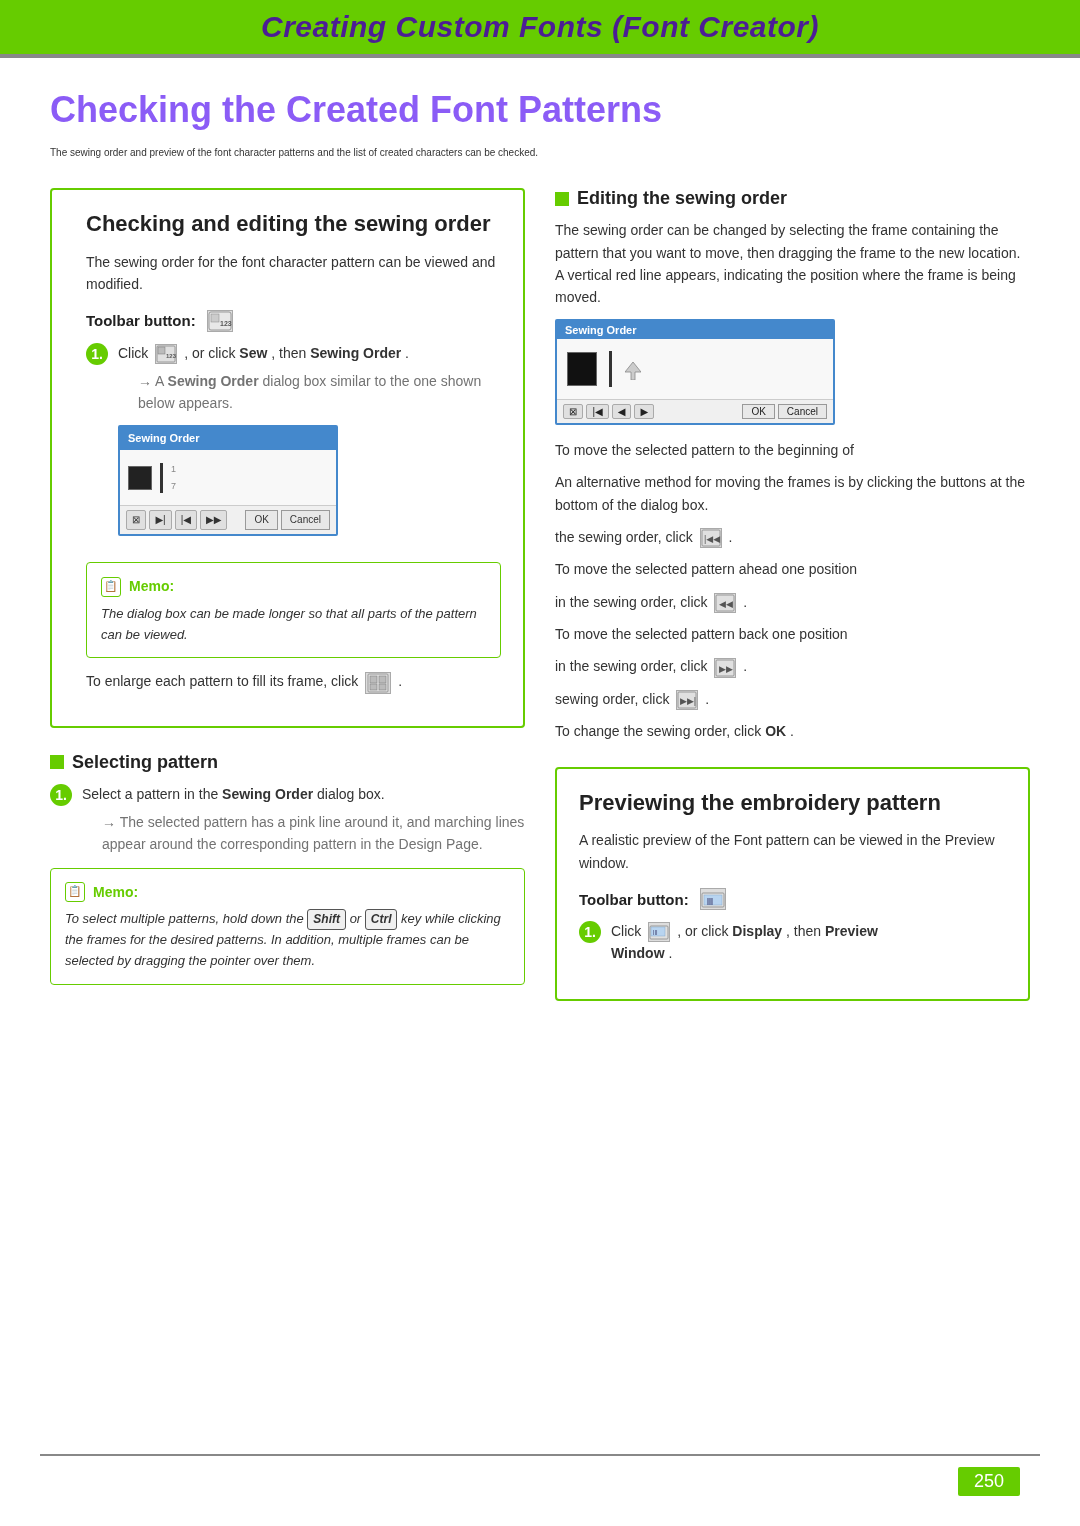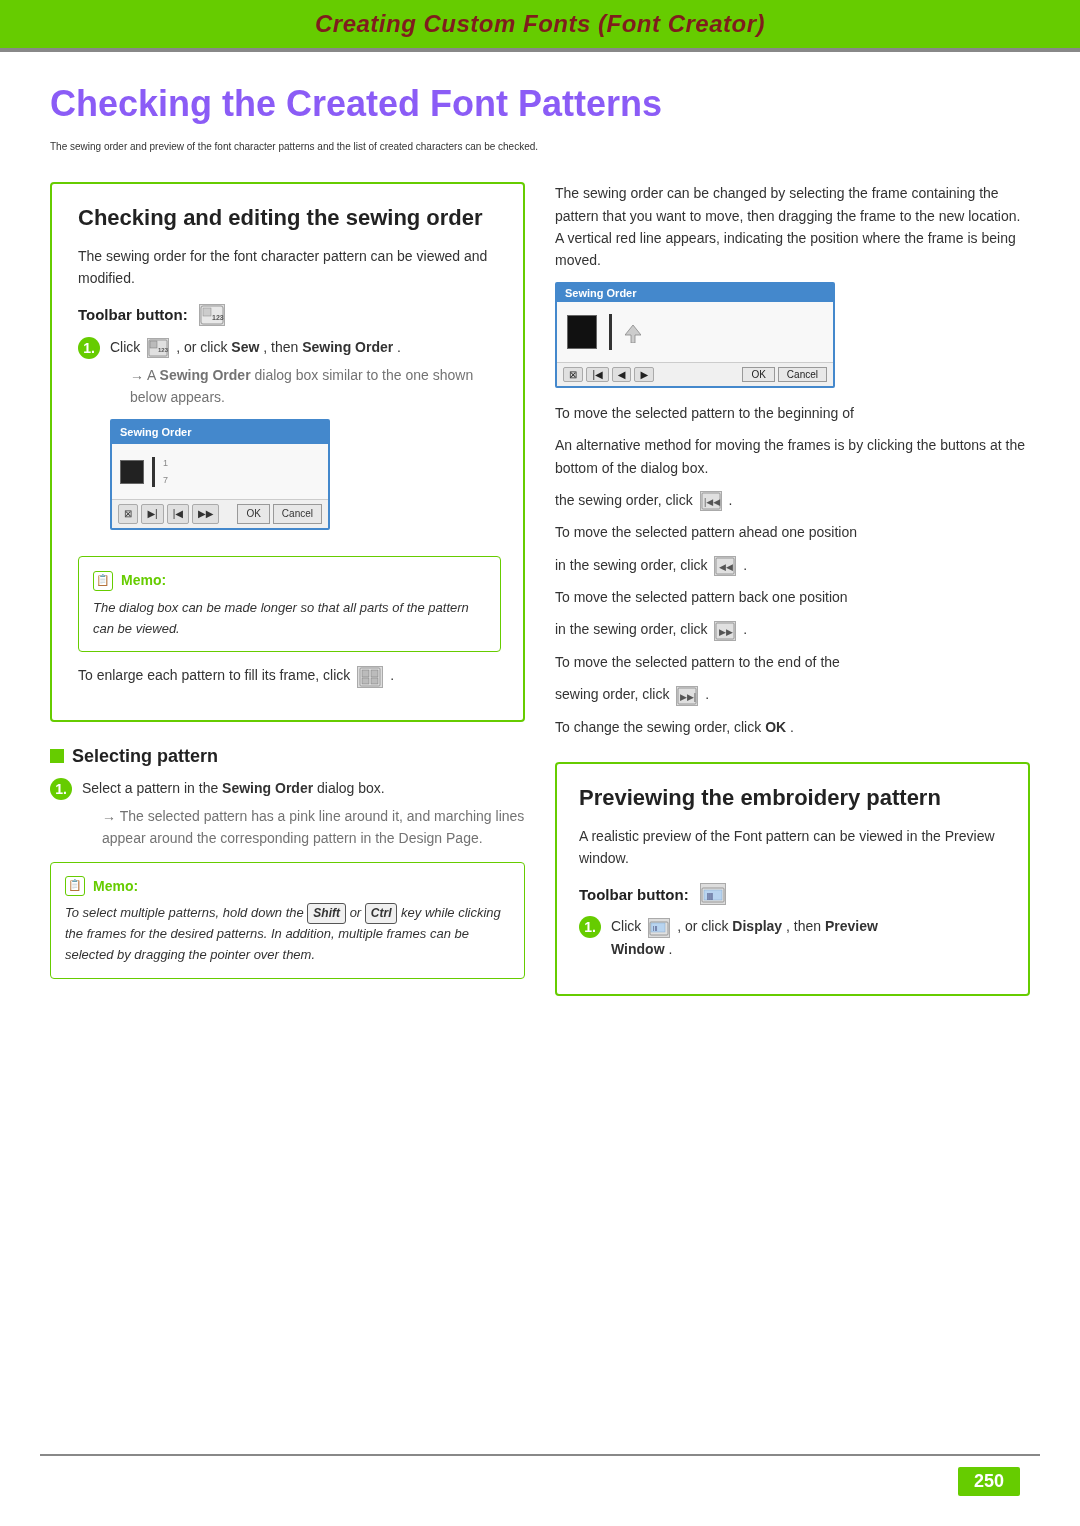--- a/index.html
+++ b/index.html
@@ -17,8 +17,8 @@
       background: #66cc00;
       text-align: center;
       padding: 10px 0;
-      font-size: 24px;
-      color: #7f1d1d;
+      font-size: 30px;
+      color: #4c1d95;
       font-style: italic;
       font-weight: bold;
       letter-spacing: 0.5px;

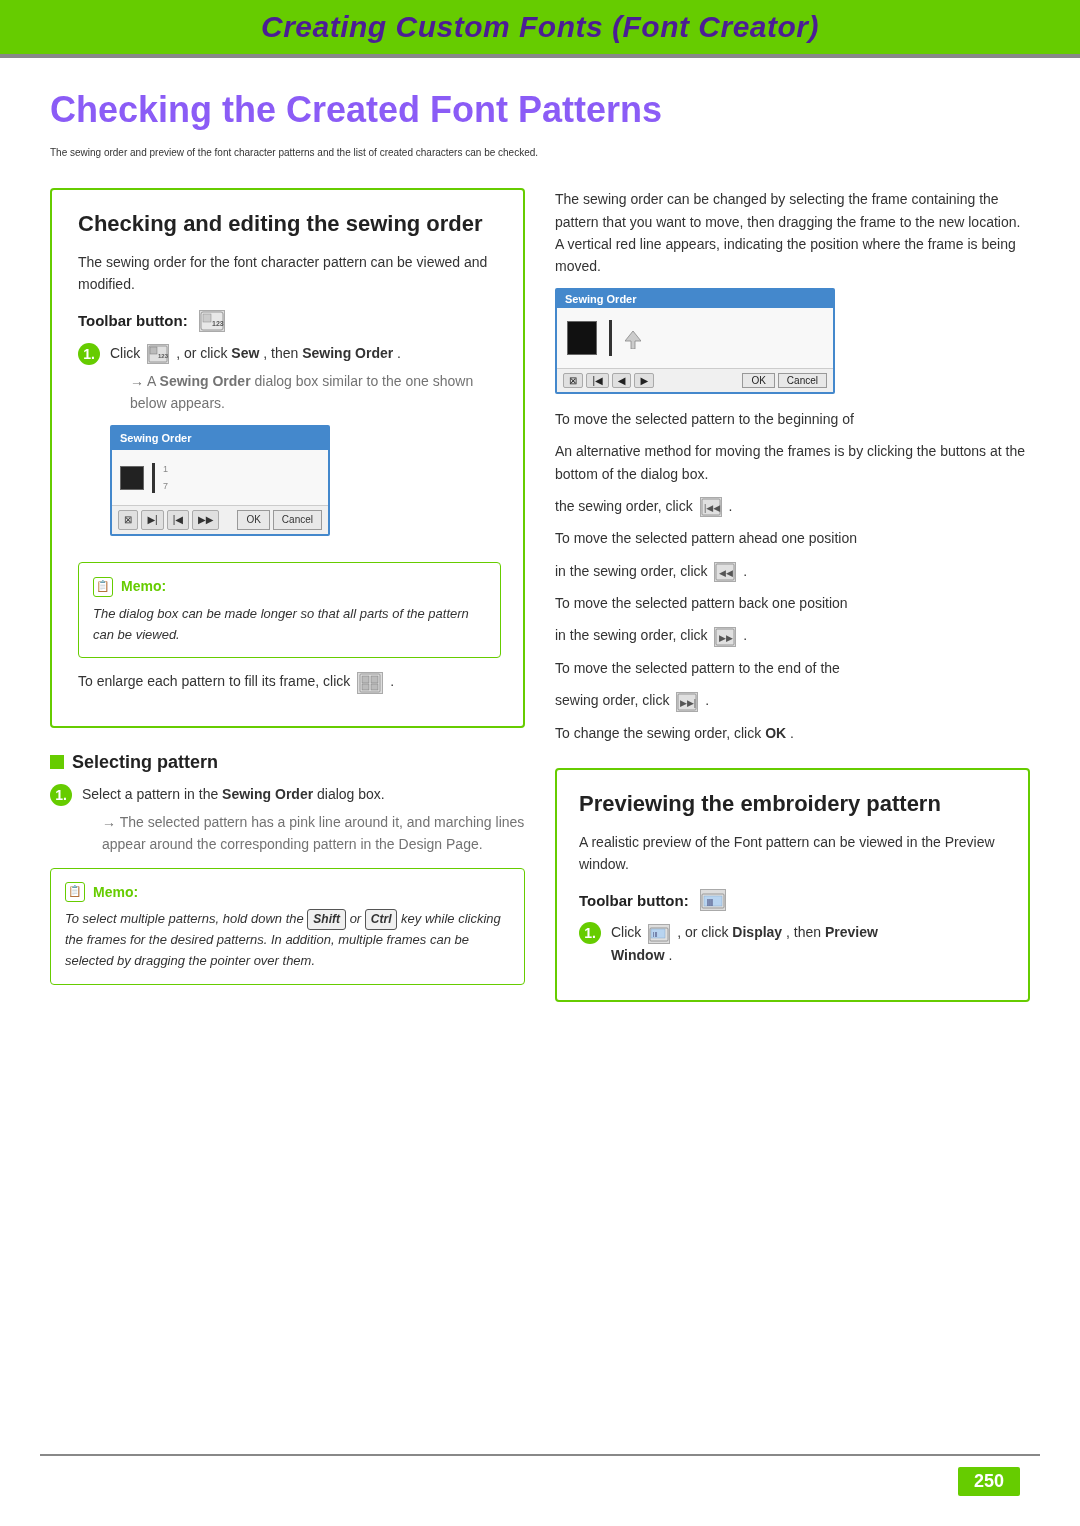--- a/index.html
+++ b/index.html
@@ -564,6 +564,10 @@
 
     <div class="right-col">
 
+      <div class="section-heading" style="margin-bottom:10px;">
+        <span class="green-square"></span>
+        <span class="section-heading-text">Editing the sewing order</span>
+      </div>
 
       <div class="para">The sewing order can be changed by selecting the frame containing the pattern that you want to move, then dragging the frame to the new location. A vertical red line appears, indicating the position where the frame is being moved.</div>
 

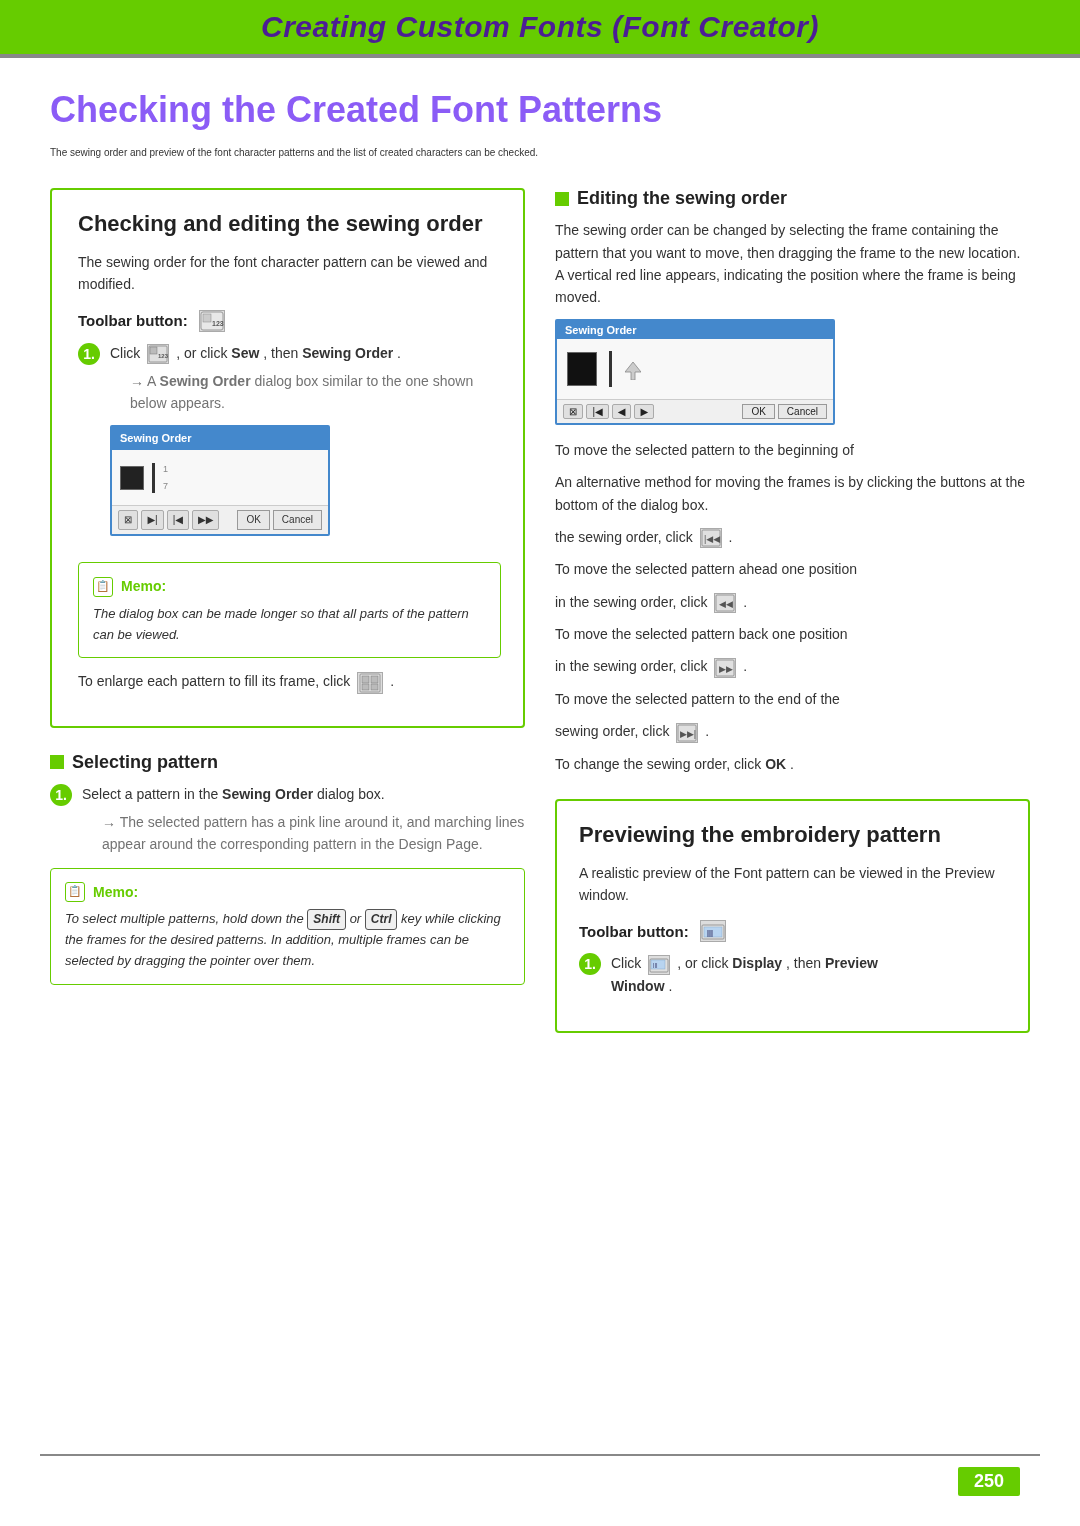--- a/index.html
+++ b/index.html
@@ -74,7 +74,7 @@
       background: #fff;
       border: 2px solid #66cc00;
       border-radius: 4px;
-      padding: 20px 22px 22px 26px;
+      padding: 20px 22px 22px 34px;
       margin-bottom: 24px;
     }
 

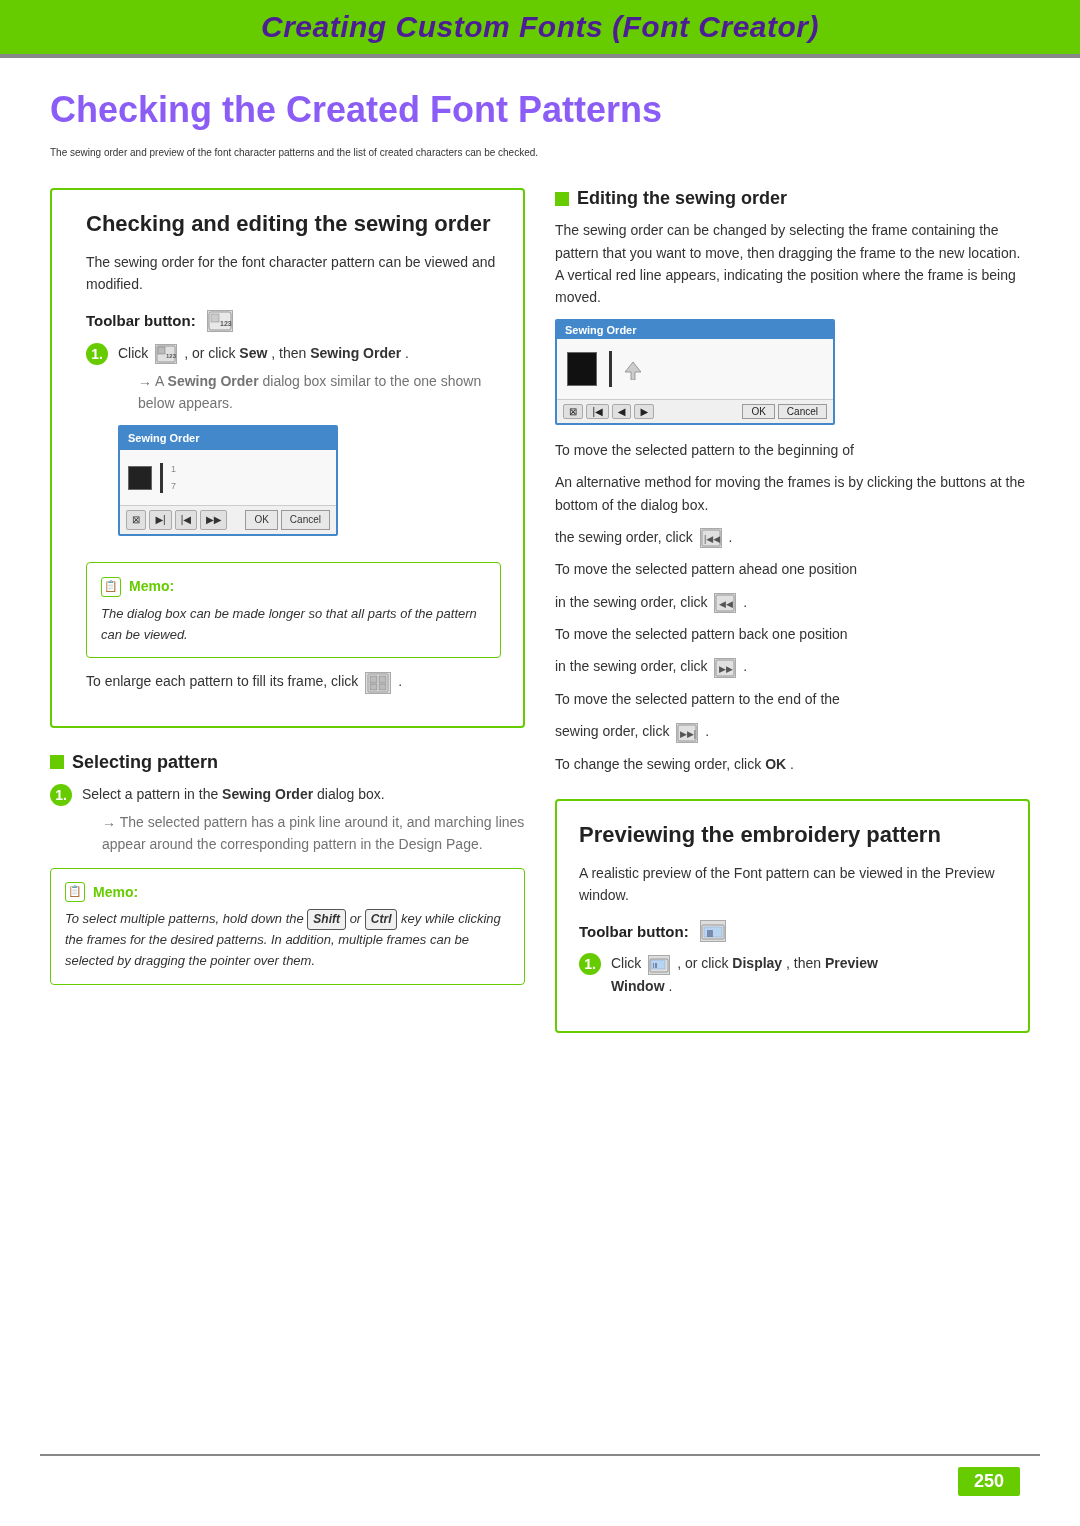--- a/index.html
+++ b/index.html
@@ -643,9 +643,6 @@
       </div>
 
       <div class="para">
-        <span>To move the selected pattern to the end of the</span>
-      </div>
-      <div class="para">
         <span>sewing order, click</span>
         <span class="icon-inline-small">
           <svg width="20" height="18" viewBox="0 0 20 18">

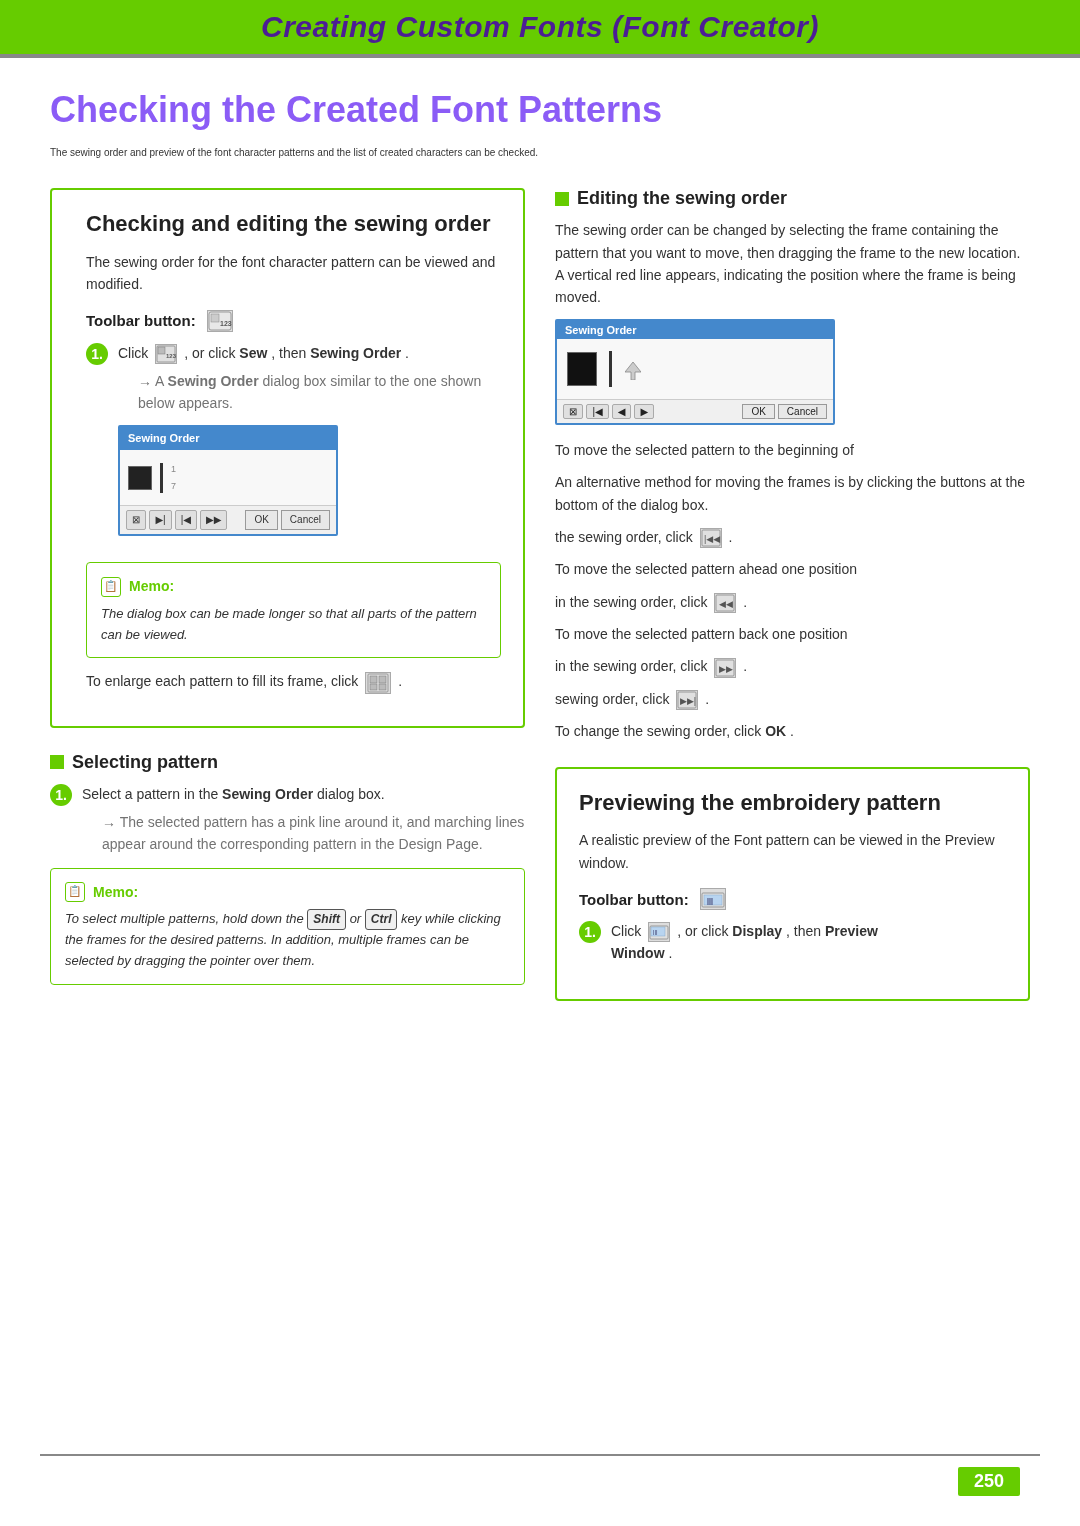--- a/index.html
+++ b/index.html
@@ -355,7 +355,7 @@
       background: #66cc00;
       color: #fff;
       font-size: 18px;
-      font-weight: bold;
+      font-weight: normal;
       padding: 4px 16px;
       border-radius: 2px;
     }

